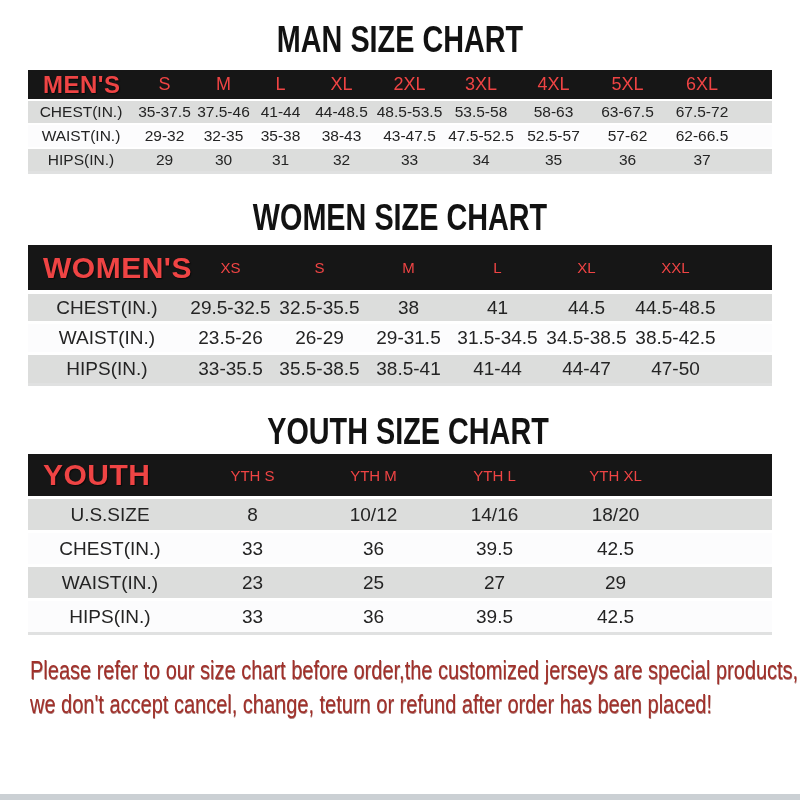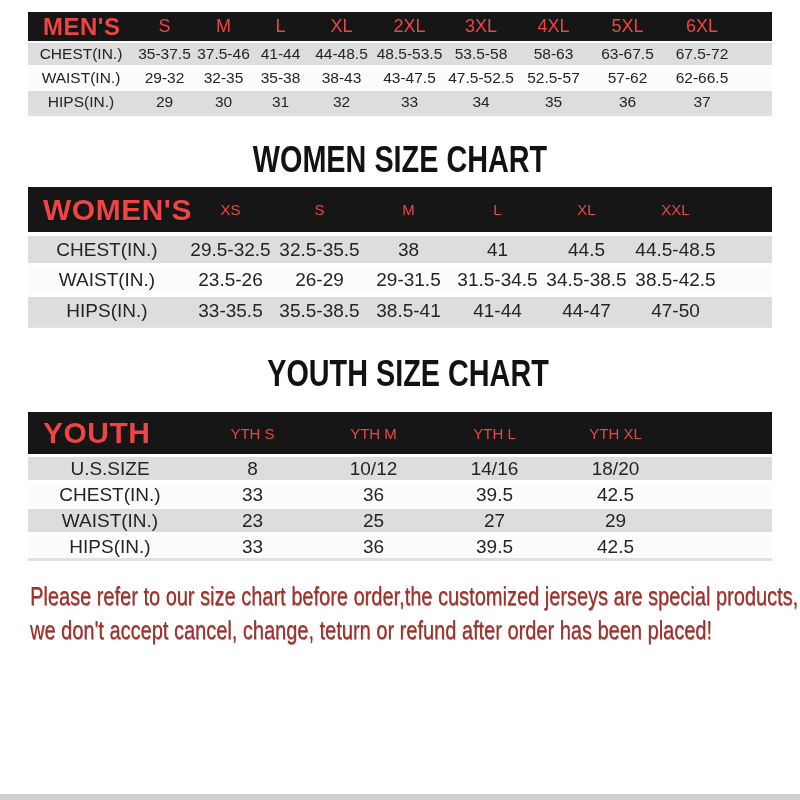--- a/index.html
+++ b/index.html
@@ -111,6 +111,9 @@
 
 
   <section>
+    <h2 class="section-title title-men">
+      <span>MAN SIZE CHART</span>
+    </h2>
 
     <table class="size-table men">
       <colgroup>

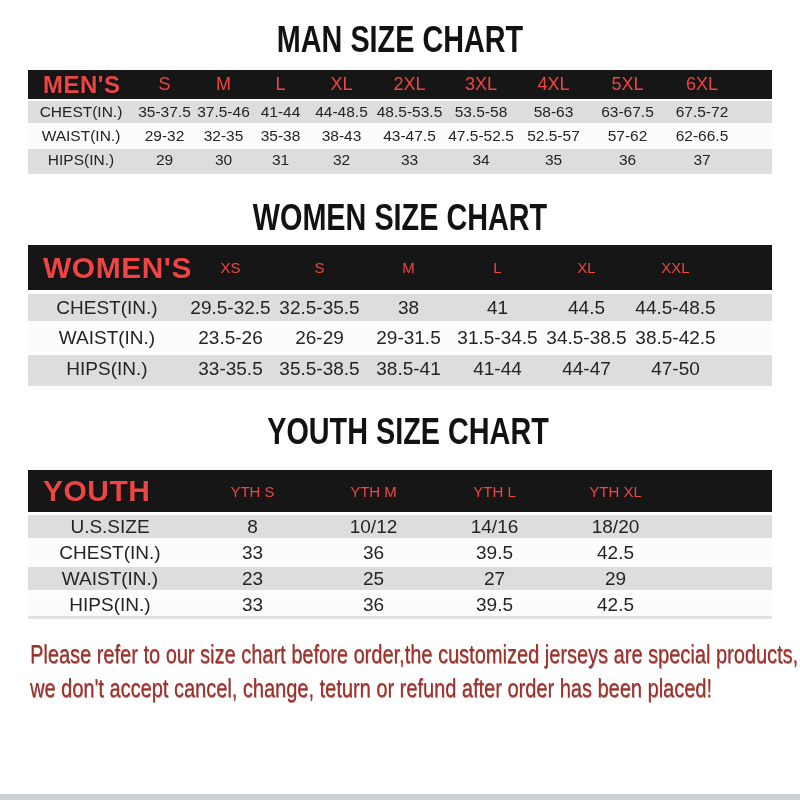--- a/index.html
+++ b/index.html
@@ -80,7 +80,7 @@
   .men tbody td { height:24px; font-size:15.5px; border-top-width:2px; }
 
   .women { margin-top:9px; }
-  .youth { margin-top:20px; }
+  .youth { margin-top:4px; }
   .big thead th { height:45px; font-size:15px;text-align:center; }
   .big thead th.corner { font-size:30px; }
   .big tbody td { height:31px; font-size:19px; }

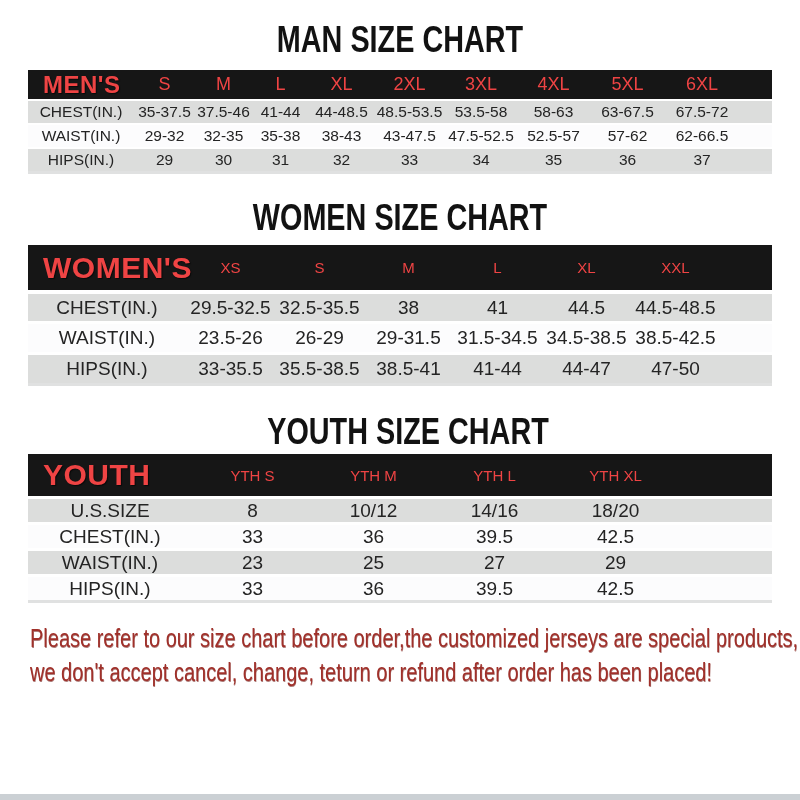--- a/index.html
+++ b/index.html
@@ -86,7 +86,7 @@
   .big tbody td { height:31px; font-size:19px; }
   .women tbody tr:first-child td { border-top-width:4px; }
   .youth thead th { height:42px; }
-  .youth tbody td { height:26px; }
+  .youth tbody td { height:34px; }
 
   
   .disclaimer { margin-top:18px; padding-left:30px; }

